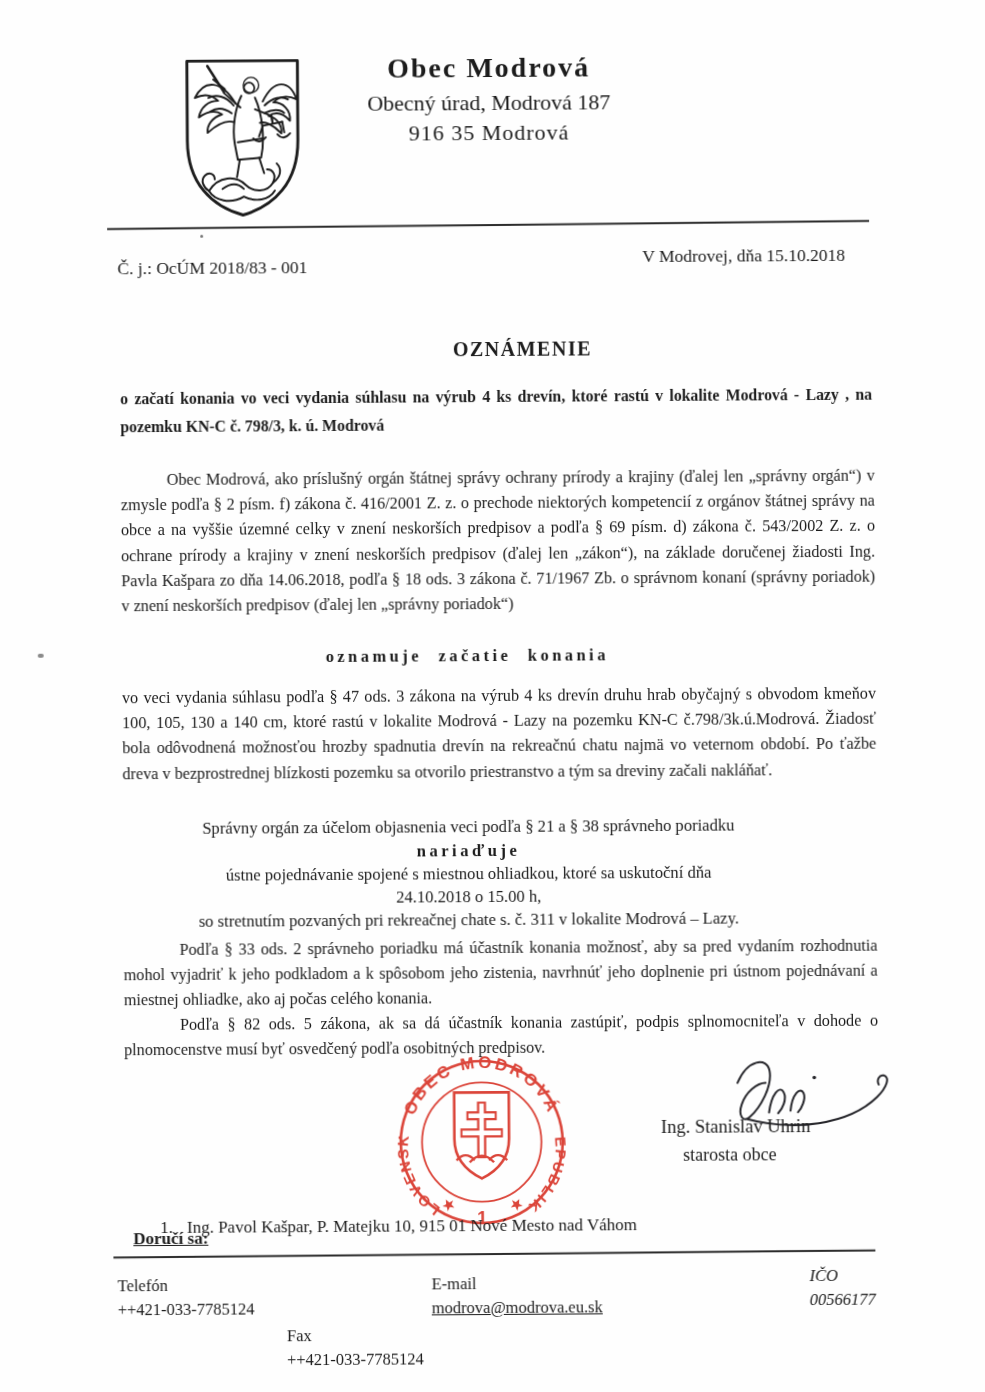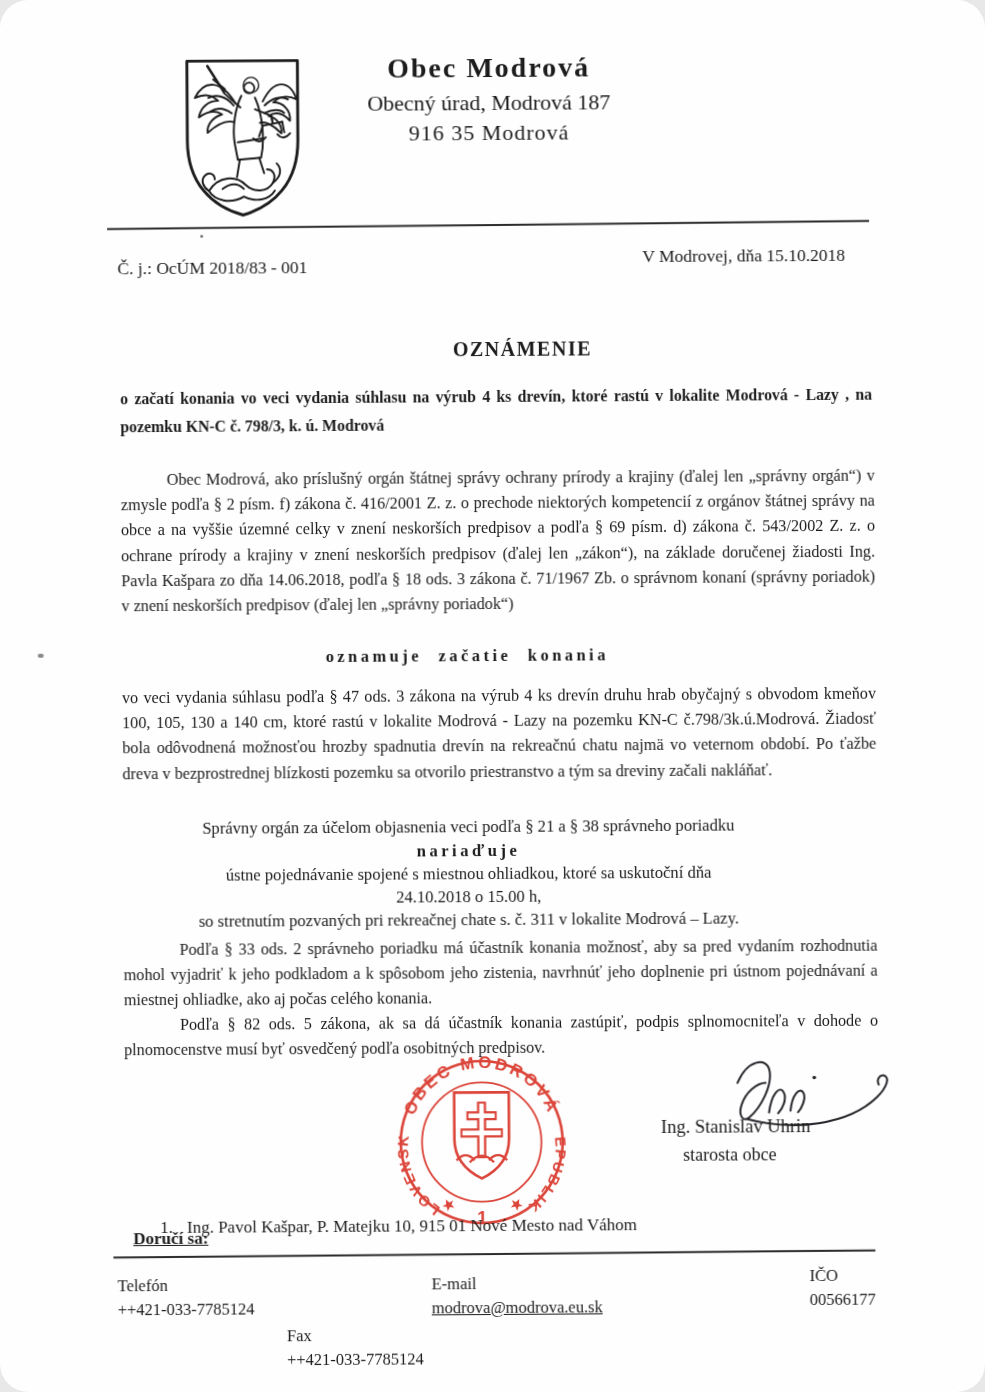--- a/index.html
+++ b/index.html
@@ -8,7 +8,6 @@
     margin:0 auto;overflow:hidden;
     font-family:"Liberation Serif","DejaVu Serif",serif;
     color:#1c1c1c;
-    border-radius:28px;
   }
   .doc{position:absolute;inset:0;transform:rotate(-0.35deg);transform-origin:50% 50%;}
 

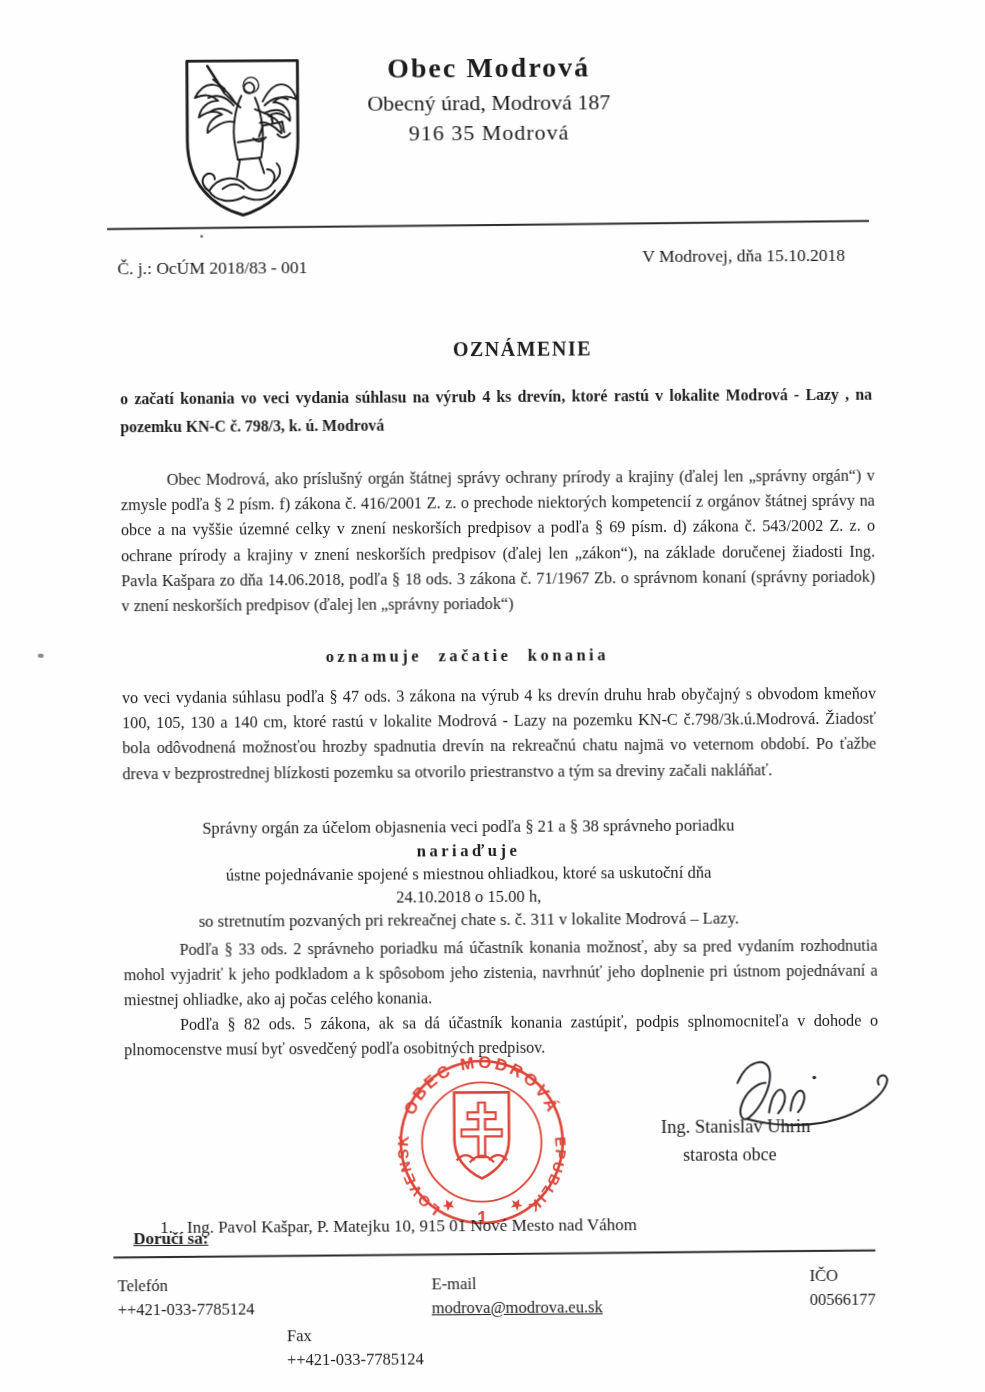--- a/index.html
+++ b/index.html
@@ -67,7 +67,7 @@
   #fc1{left:283px;top:1323px;}
   #fc2{left:428px;top:1272px;}
   #fc3{left:650px;top:1268px;}
-  #fc4{left:806px;top:1266px;}
+  #fc4{left:806px;top:1266px;font-style:italic;}
   #fc2 .fvalue{text-decoration:underline;}
 
   

